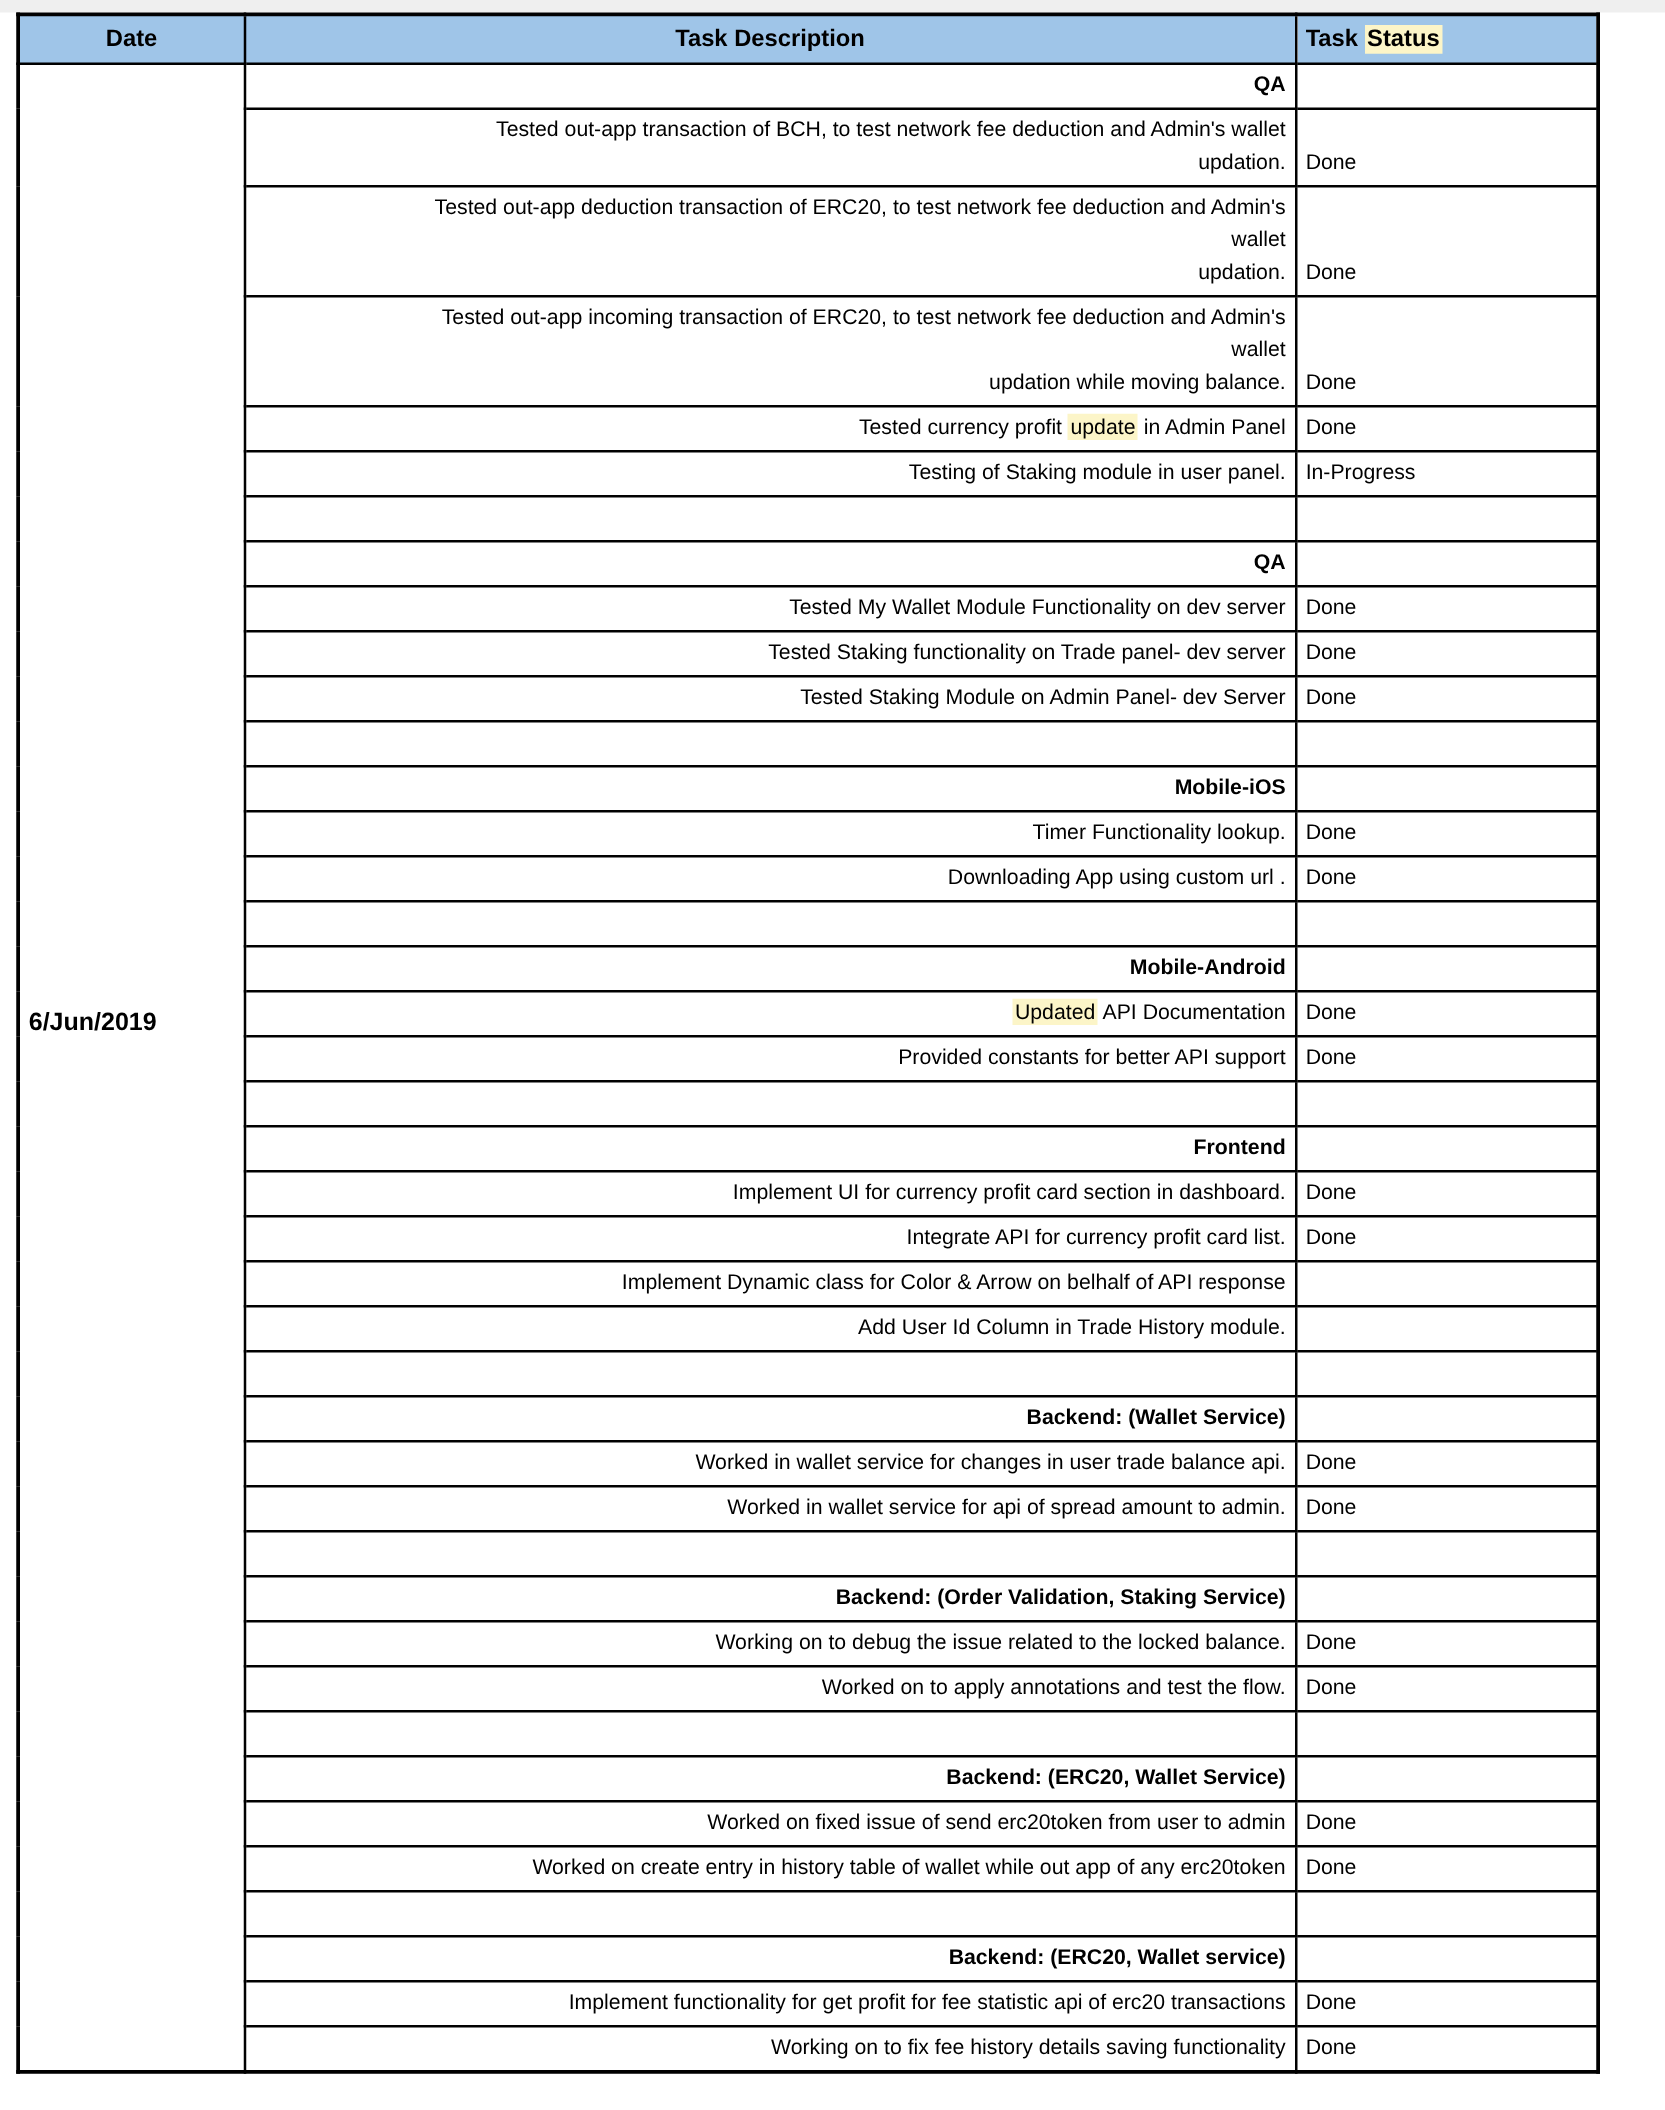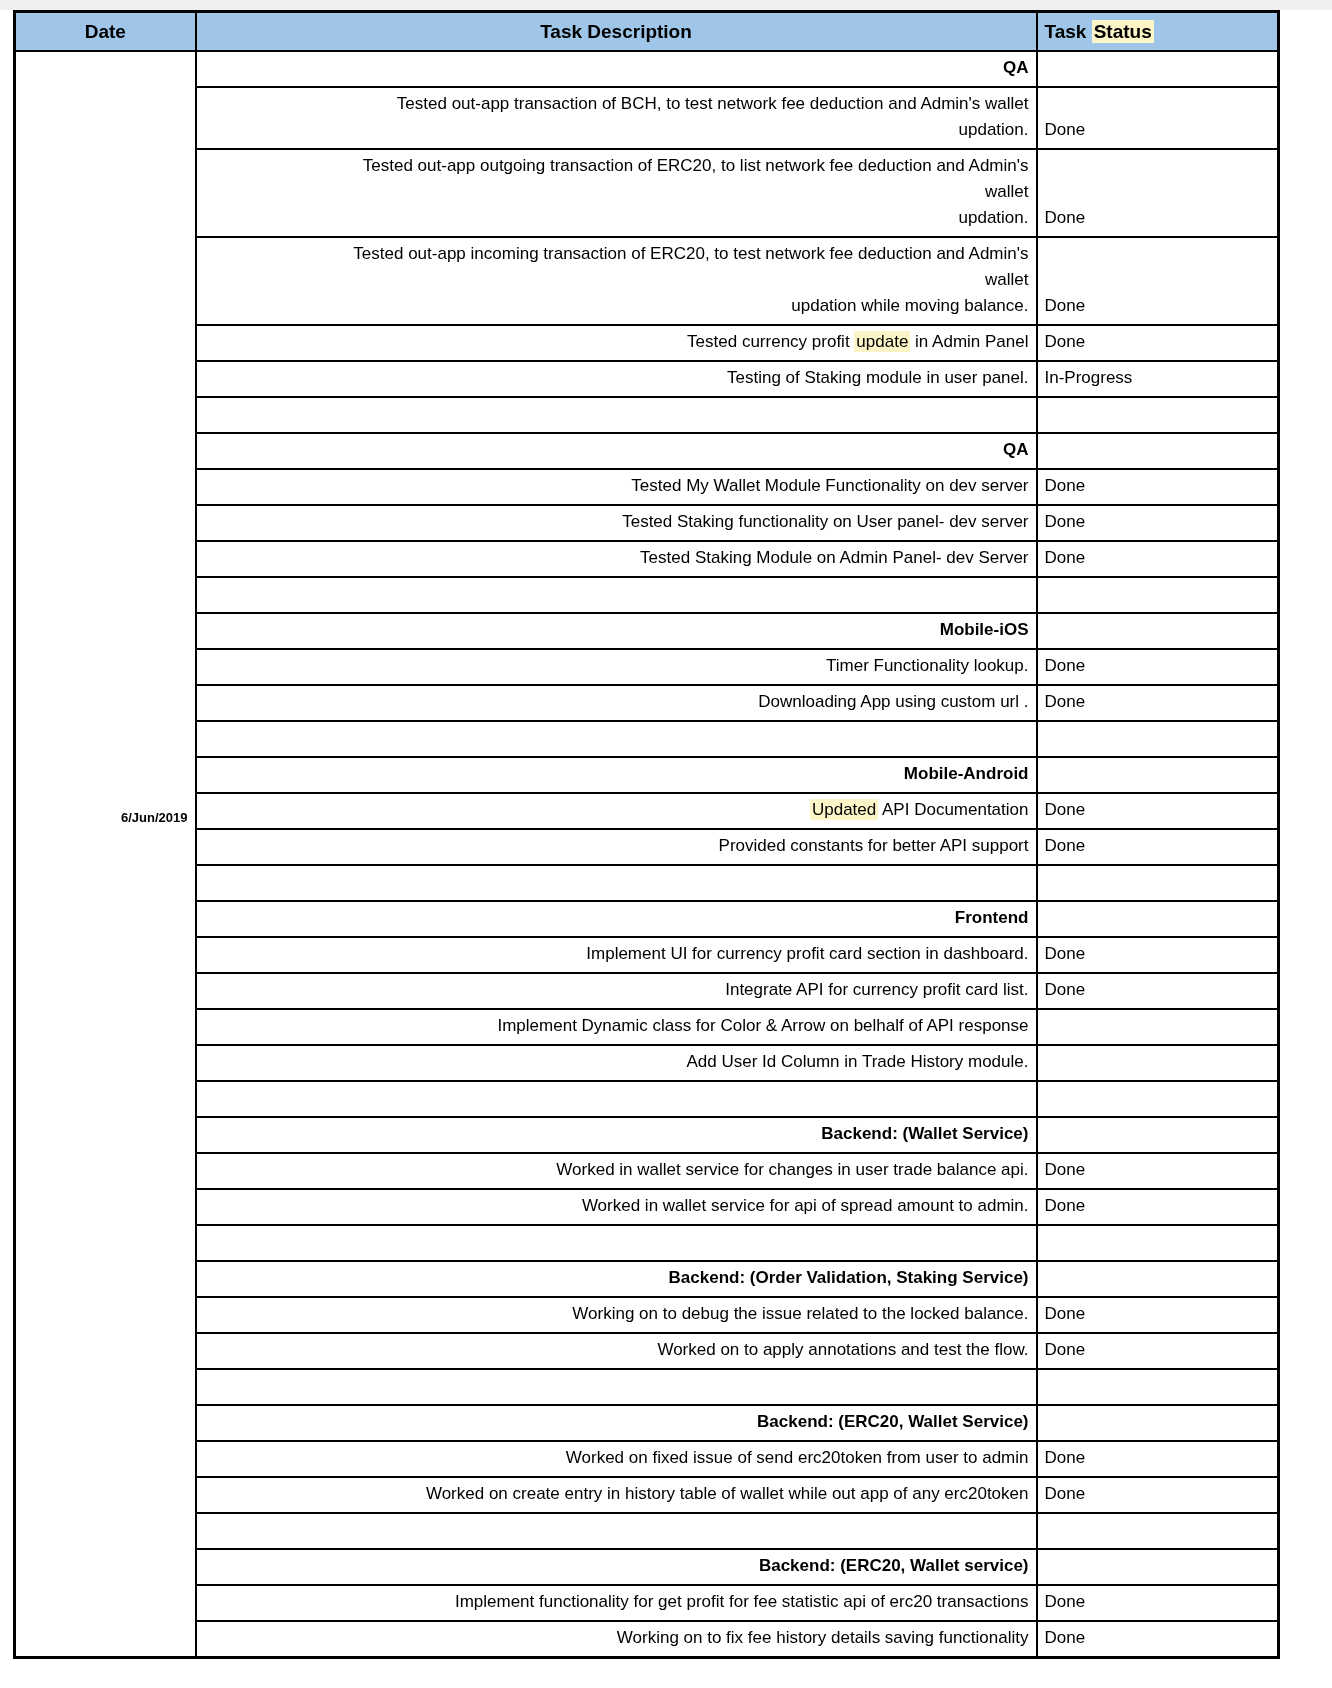--- a/index.html
+++ b/index.html
@@ -92,7 +92,7 @@
           <td class="status">Done</td>
         </tr>
         <tr>
-          <td class="desc">Tested out-app outgoing transaction of ERC20, to list network fee deduction and Admin's
+          <td class="desc">Tested out-app deduction transaction of ERC20, to test network fee deduction and Admin's
 wallet
 updation.</td>
           <td class="status">Done</td>

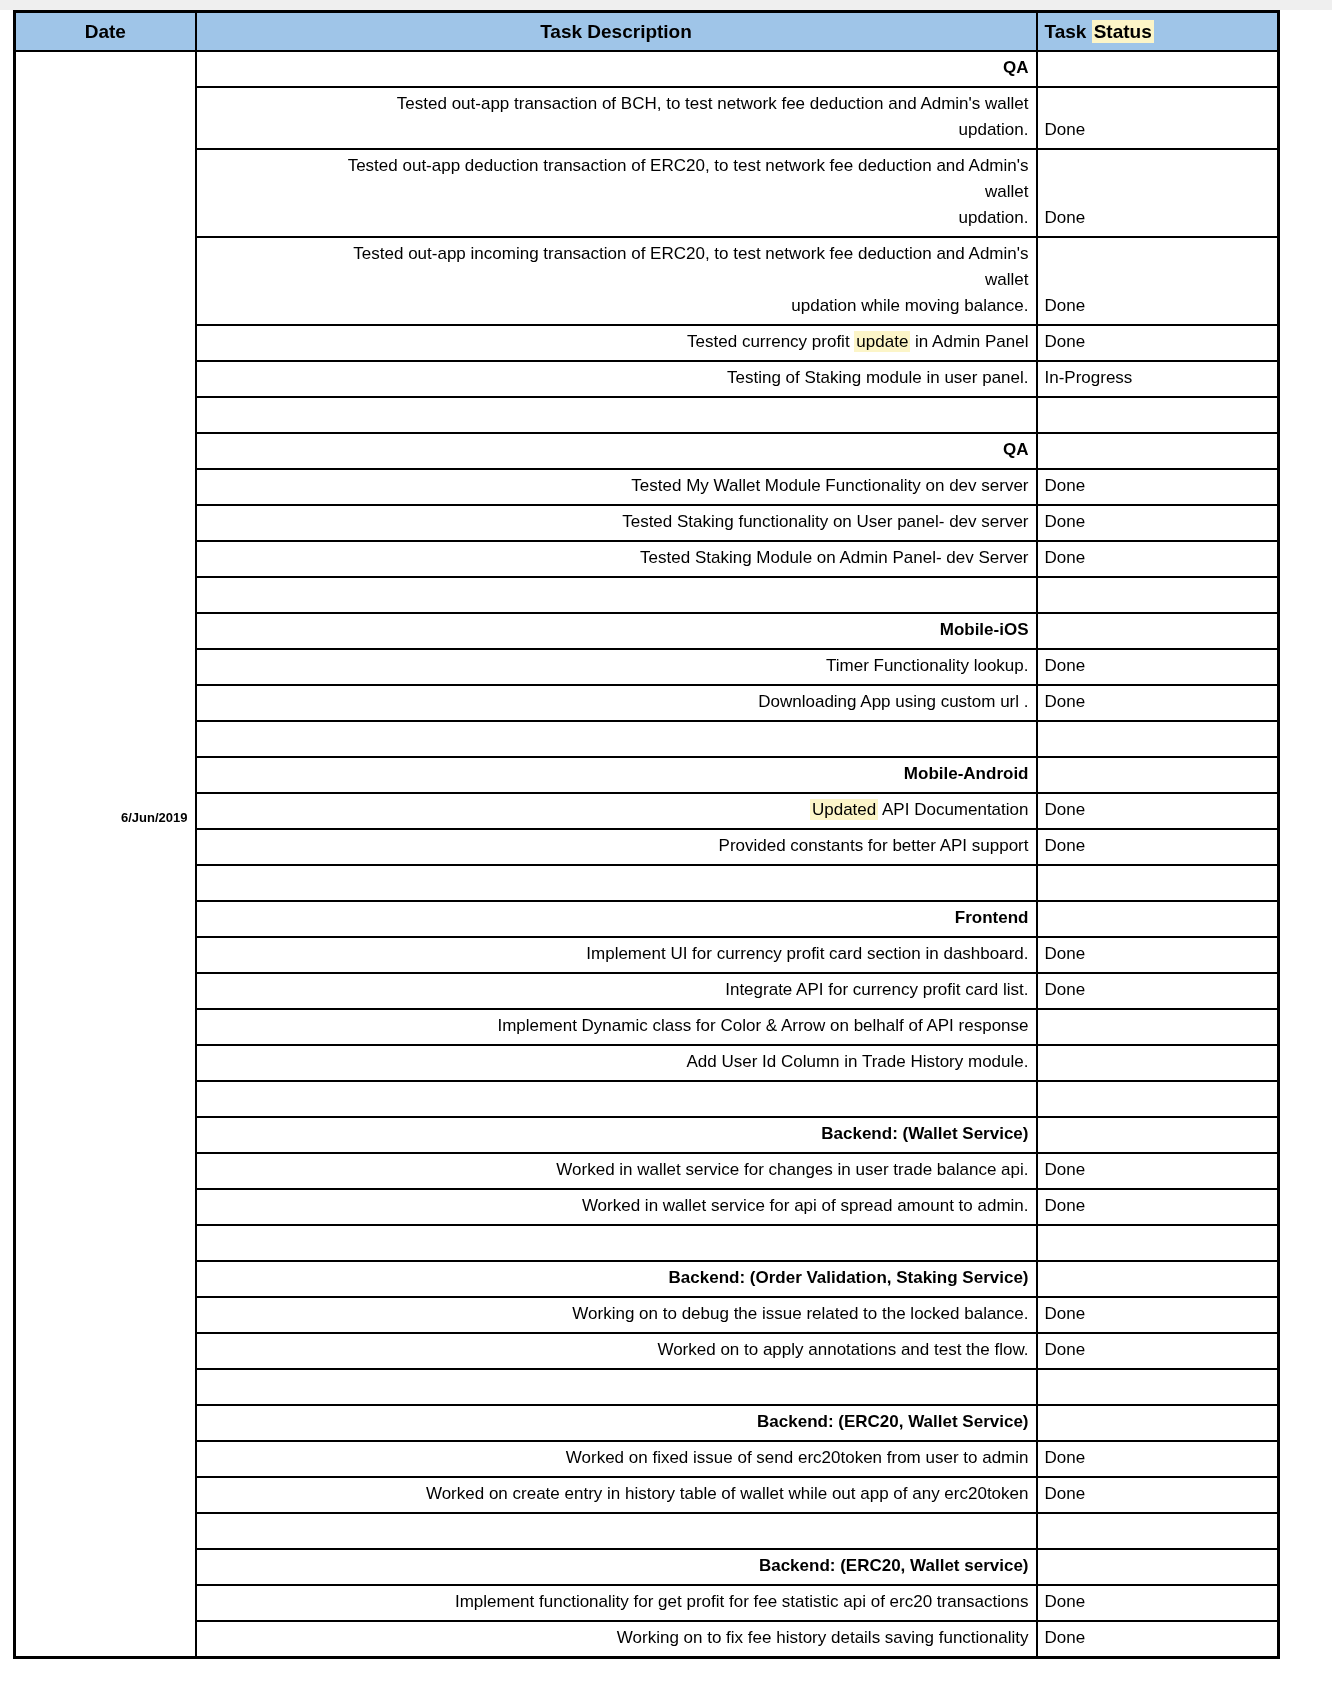--- a/index.html
+++ b/index.html
@@ -124,7 +124,7 @@
           <td class="status">Done</td>
         </tr>
         <tr>
-          <td class="desc">Tested Staking functionality on User panel- dev server</td>
+          <td class="desc">Tested Staking functionality on Trade panel- dev server</td>
           <td class="status">Done</td>
         </tr>
         <tr>

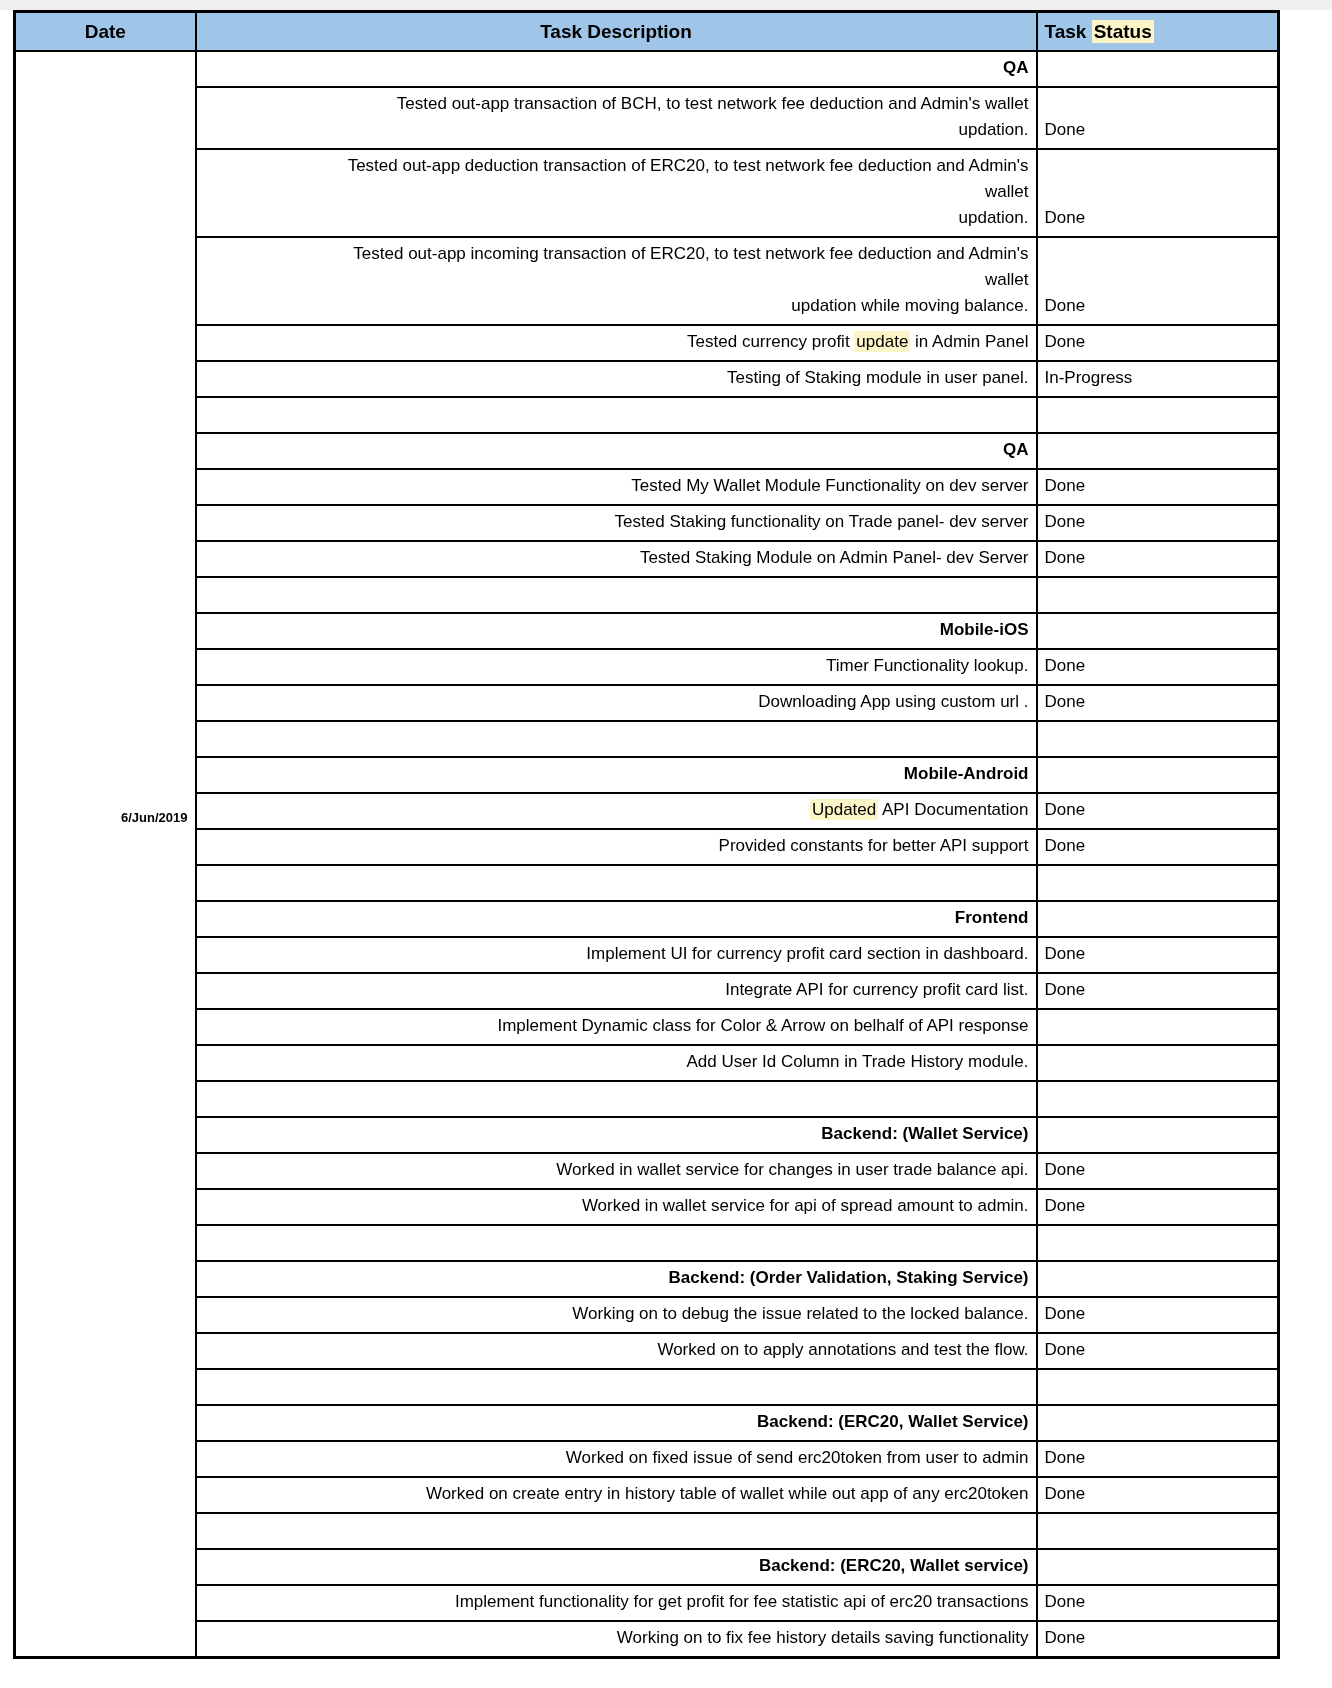--- a/index.html
+++ b/index.html
@@ -49,10 +49,10 @@
   td.desc.section{font-weight:bold;}
   td.status{text-align:left;margin-left:28px;}
   td.date-cell{
-    text-align:right;
+    text-align:left;
     vertical-align:middle;
     font-weight:bold;
-    font-size:13px;
+    font-size:20px;
     padding-bottom:76px; 
   }
   mark{

